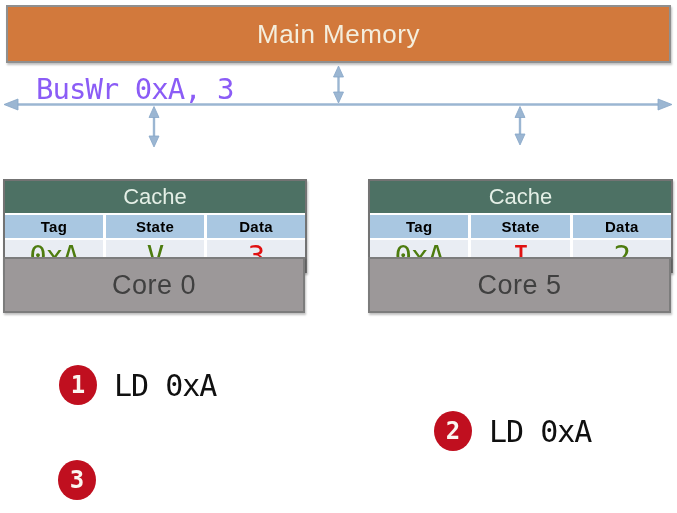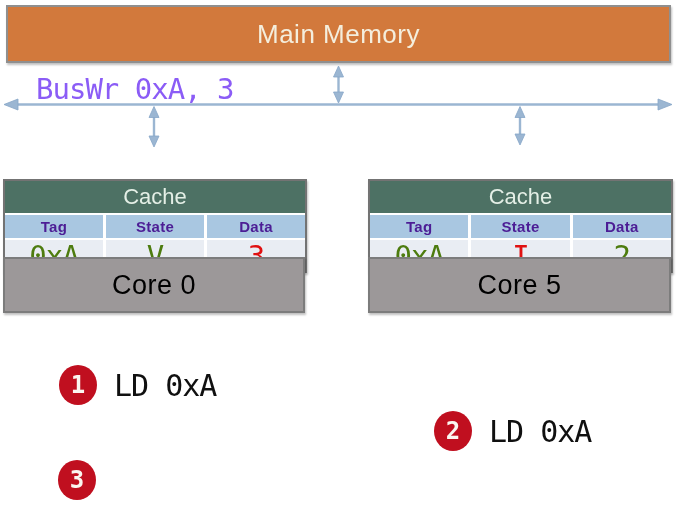--- a/index.html
+++ b/index.html
@@ -55,7 +55,7 @@
     display:grid;grid-template-columns:1fr 1fr 1fr;gap:3px;background:#fff;margin-top:2px;
   }
   .col-h{
-    background:var(--table-header-fill);color:#4c1d95;font-size:15px;font-weight:bold;
+    background:var(--table-header-fill);color:#000000;font-size:15px;font-weight:bold;
     height:23px;display:flex;align-items:center;justify-content:center;letter-spacing:.3px;
   }
   .val{

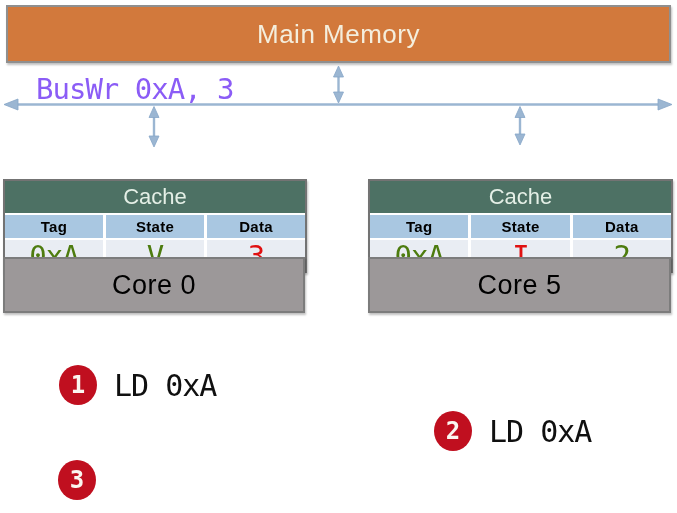--- a/index.html
+++ b/index.html
@@ -72,7 +72,7 @@
   }
   .core-left{left:3px;width:298px;}
   .core-right{left:368px;width:299px;}
-  .core .label{color:#000000;font-size:27px;letter-spacing:.5px;}
+  .core .label{color:#404040;font-size:27px;letter-spacing:.5px;}
 
   
   .event{position:absolute;display:flex;align-items:center;gap:17px;height:40px;}

